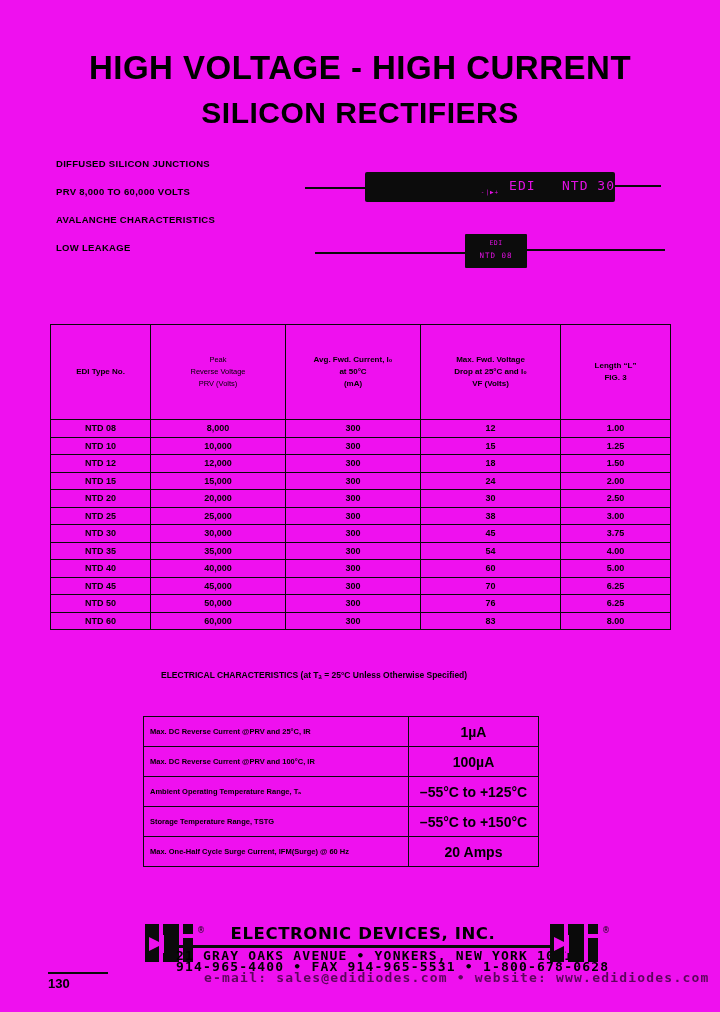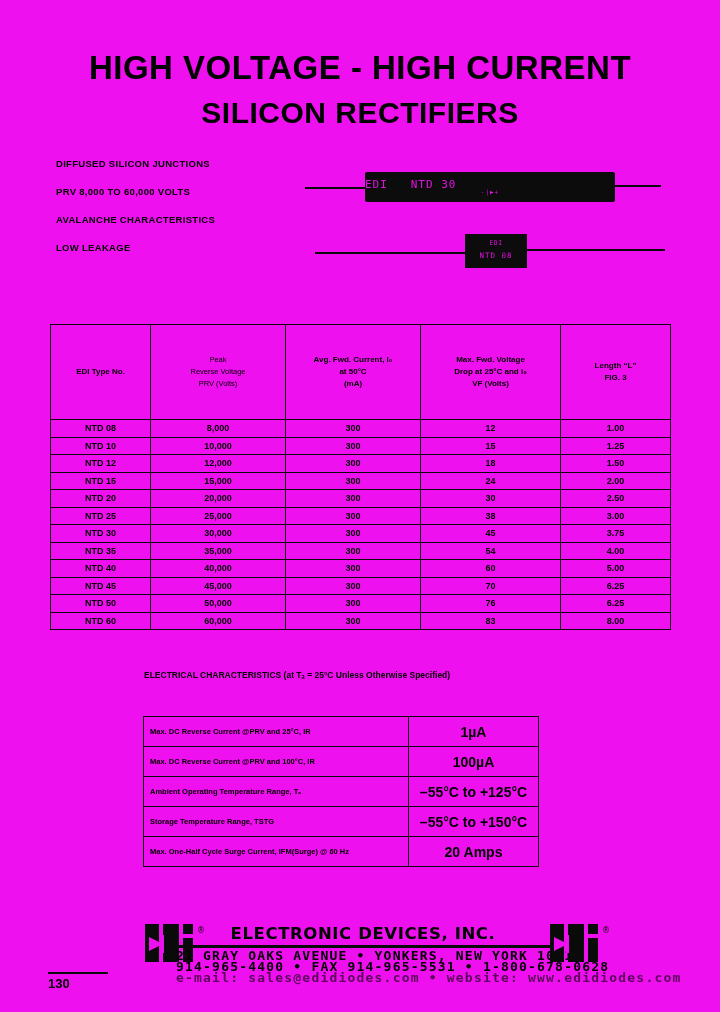--- a/index.html
+++ b/index.html
@@ -89,9 +89,9 @@
   .diode-body-long .mark-top {
     position: absolute;
     left: 0; right: 0; top: 6px;
-    text-align: left;
+    text-align: right;
     color: #e310e3;
-    font-size: 11px;
+    font-size: 13px;
     letter-spacing: 1px;
     font-family: "DejaVu Sans Mono", monospace;
   }

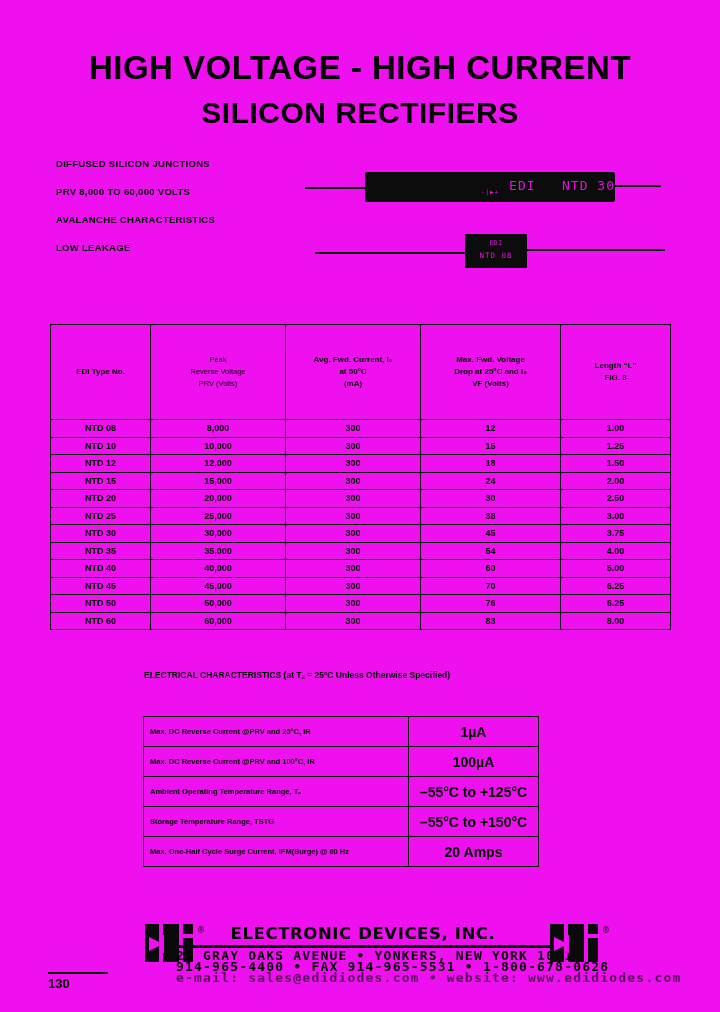--- a/index.html
+++ b/index.html
@@ -173,7 +173,7 @@
   
   .ec-heading {
     position: absolute;
-    left: 144px;
+    left: 161px;
     top: 670px;
     font-size: 8.5px;
     font-weight: bold;

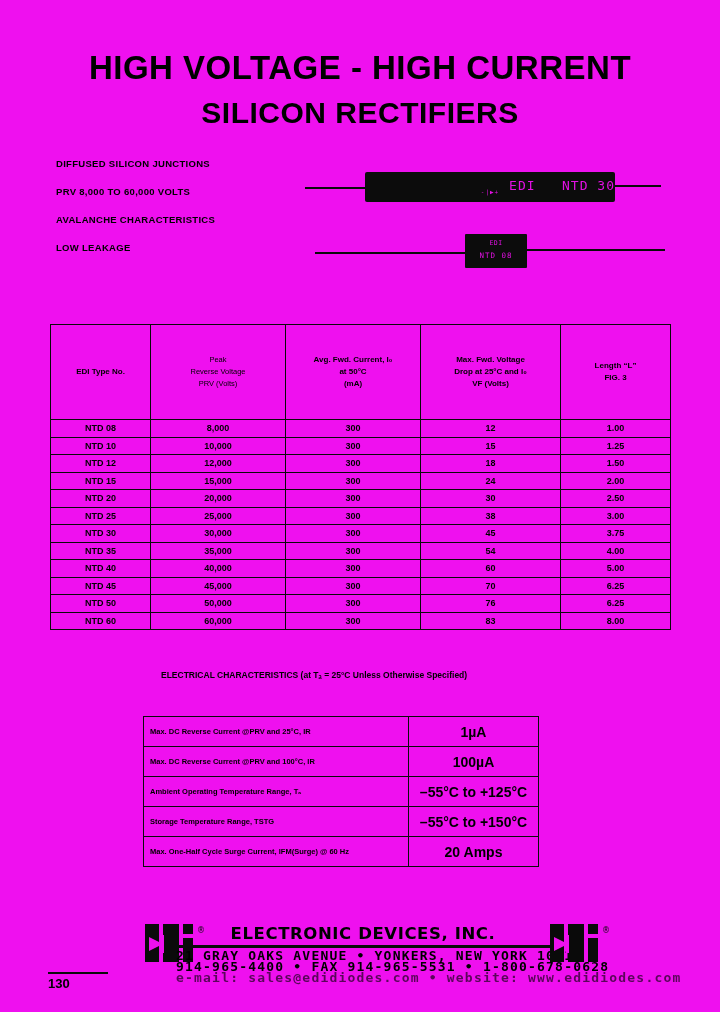--- a/index.html
+++ b/index.html
@@ -245,7 +245,7 @@
     font-family: "DejaVu Sans Mono", monospace;
     font-weight: bold;
   }
-  .addr-line.faint { opacity: 0.62; }
+  .addr-line.faint { opacity: 0.62; margin-left: 28px; }
 
   .page-num-wrap {
     position: absolute;

